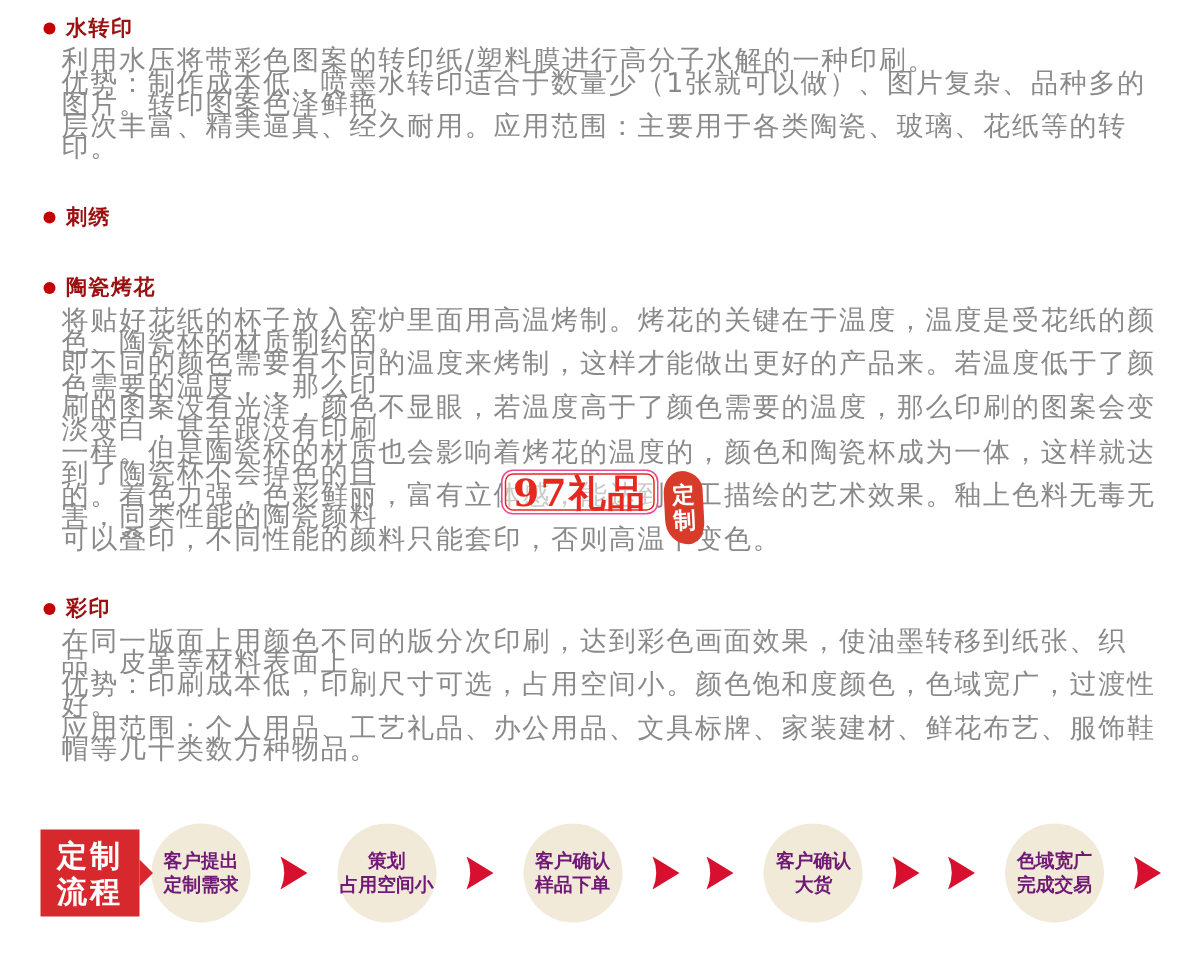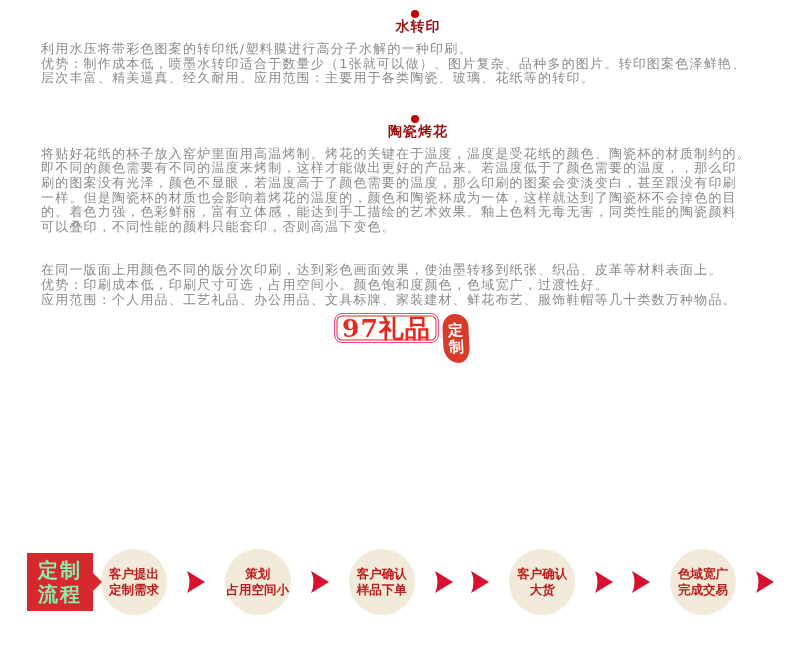--- a/index.html
+++ b/index.html
@@ -16,7 +16,7 @@
   .section { margin-bottom:29px; }
   .section-head {
     display:flex; align-items:center;
-    padding-left:29px; margin-bottom:6px;flex-direction:column;
+    padding-left:29px; margin-bottom:6px;
   }
   .bullet {
     width:8px; height:8px; border-radius:50%;

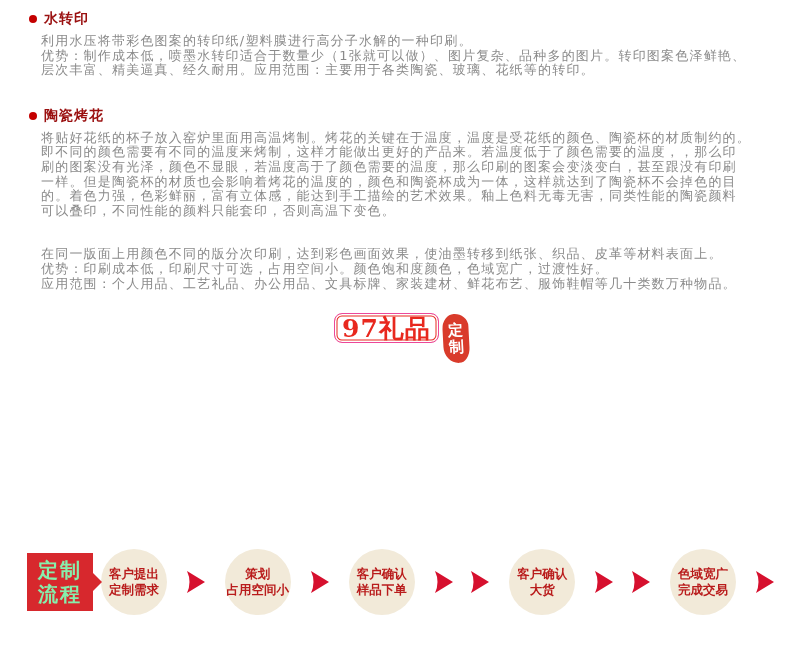--- a/index.html
+++ b/index.html
@@ -29,7 +29,7 @@
   }
   .section-body {
     margin-left:41px; width:738px;
-    font-size:13px; line-height:14.6px;
+    font-size:18px; line-height:14.6px;
     color:#8a8a8a; letter-spacing:1.2px;
     white-space:pre-line;
   }

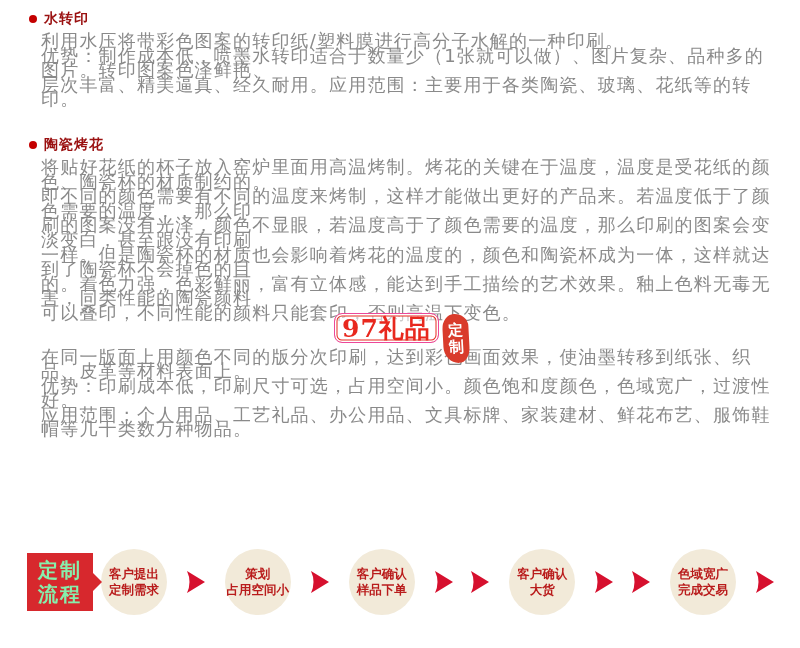--- a/index.html
+++ b/index.html
@@ -115,6 +115,10 @@
     </div>
 
     <div class="section">
+      <div class="section-head">
+        <span class="bullet"></span>
+        <span class="section-title">刺绣</span>
+      </div>
     </div>
 
     <div class="section">

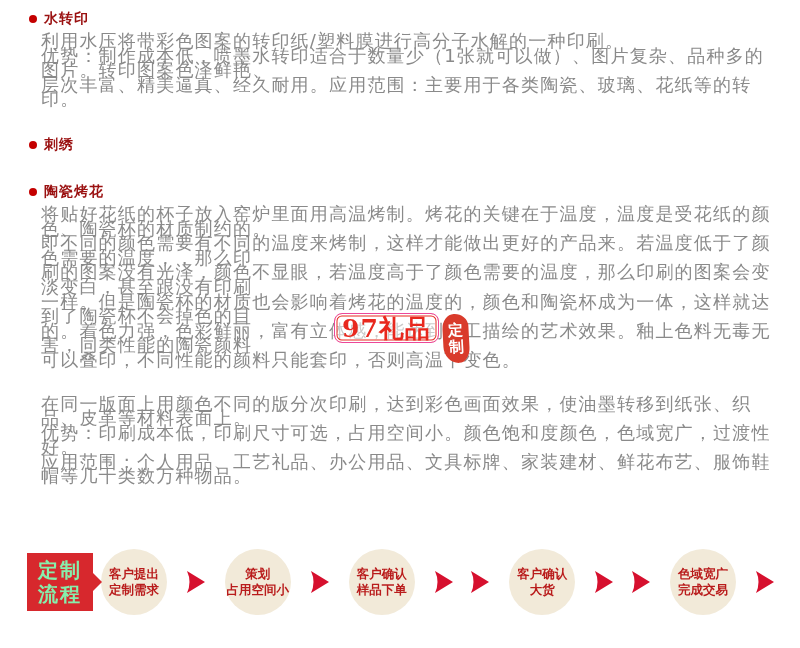--- a/index.html
+++ b/index.html
@@ -136,6 +136,10 @@
 
 
     <div class="section">
+      <div class="section-head">
+        <span class="bullet"></span>
+        <span class="section-title">彩印</span>
+      </div>
       <div class="section-body">在同一版面上用颜色不同的版分次印刷，达到彩色画面效果，使油墨转移到纸张、织品、皮革等材料表面上。
 优势：印刷成本低，印刷尺寸可选，占用空间小。颜色饱和度颜色，色域宽广，过渡性好。
 应用范围：个人用品、工艺礼品、办公用品、文具标牌、家装建材、鲜花布艺、服饰鞋帽等几十类数万种物品。</div>

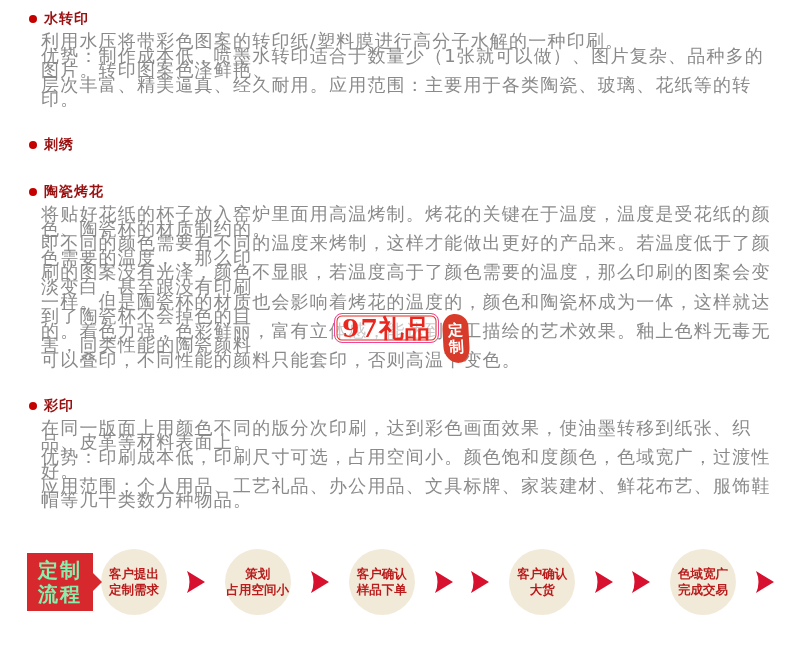--- a/index.html
+++ b/index.html
@@ -72,7 +72,7 @@
     width:66px; height:58px; flex:0 0 auto;
     background:#d7282d;
     display:flex; align-items:center; justify-content:center;
-    color:#86efac; font-size:20px; font-weight:bold;
+    color:#ffffff; font-size:20px; font-weight:bold;
     letter-spacing:2px; line-height:24px;
     white-space:pre-line; text-align:center;
   }

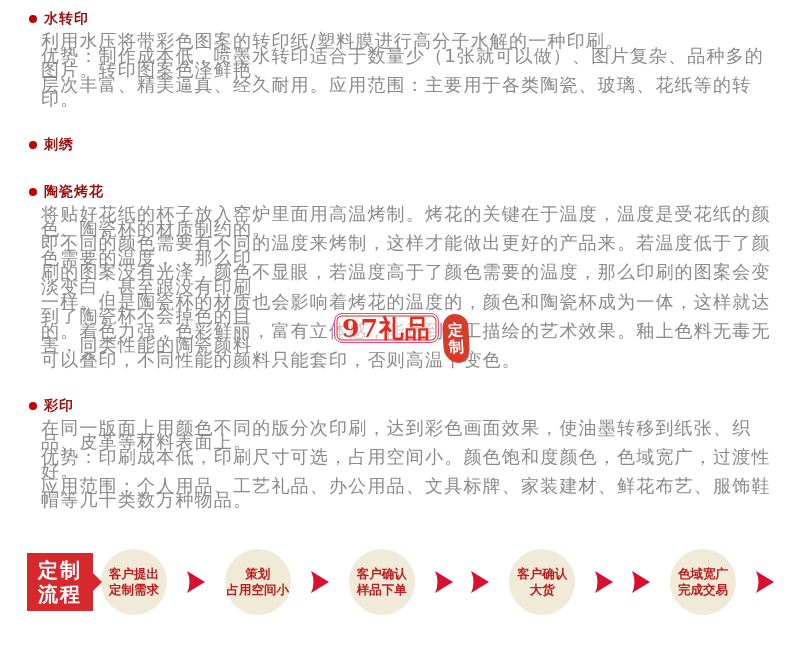--- a/index.html
+++ b/index.html
@@ -92,7 +92,7 @@
     background:#f2ead9; flex:0 0 auto;
     display:flex; align-items:center; justify-content:center;
     text-align:center;
-    font-size:12.5px; font-weight:bold; color:#b91c1c;
+    font-size:12.5px; font-weight:bold; color:#701a75;
     line-height:16px; white-space:pre-line;
   }
   .flow-arrow { flex:0 0 auto; display:flex; margin:0 -2px; }

